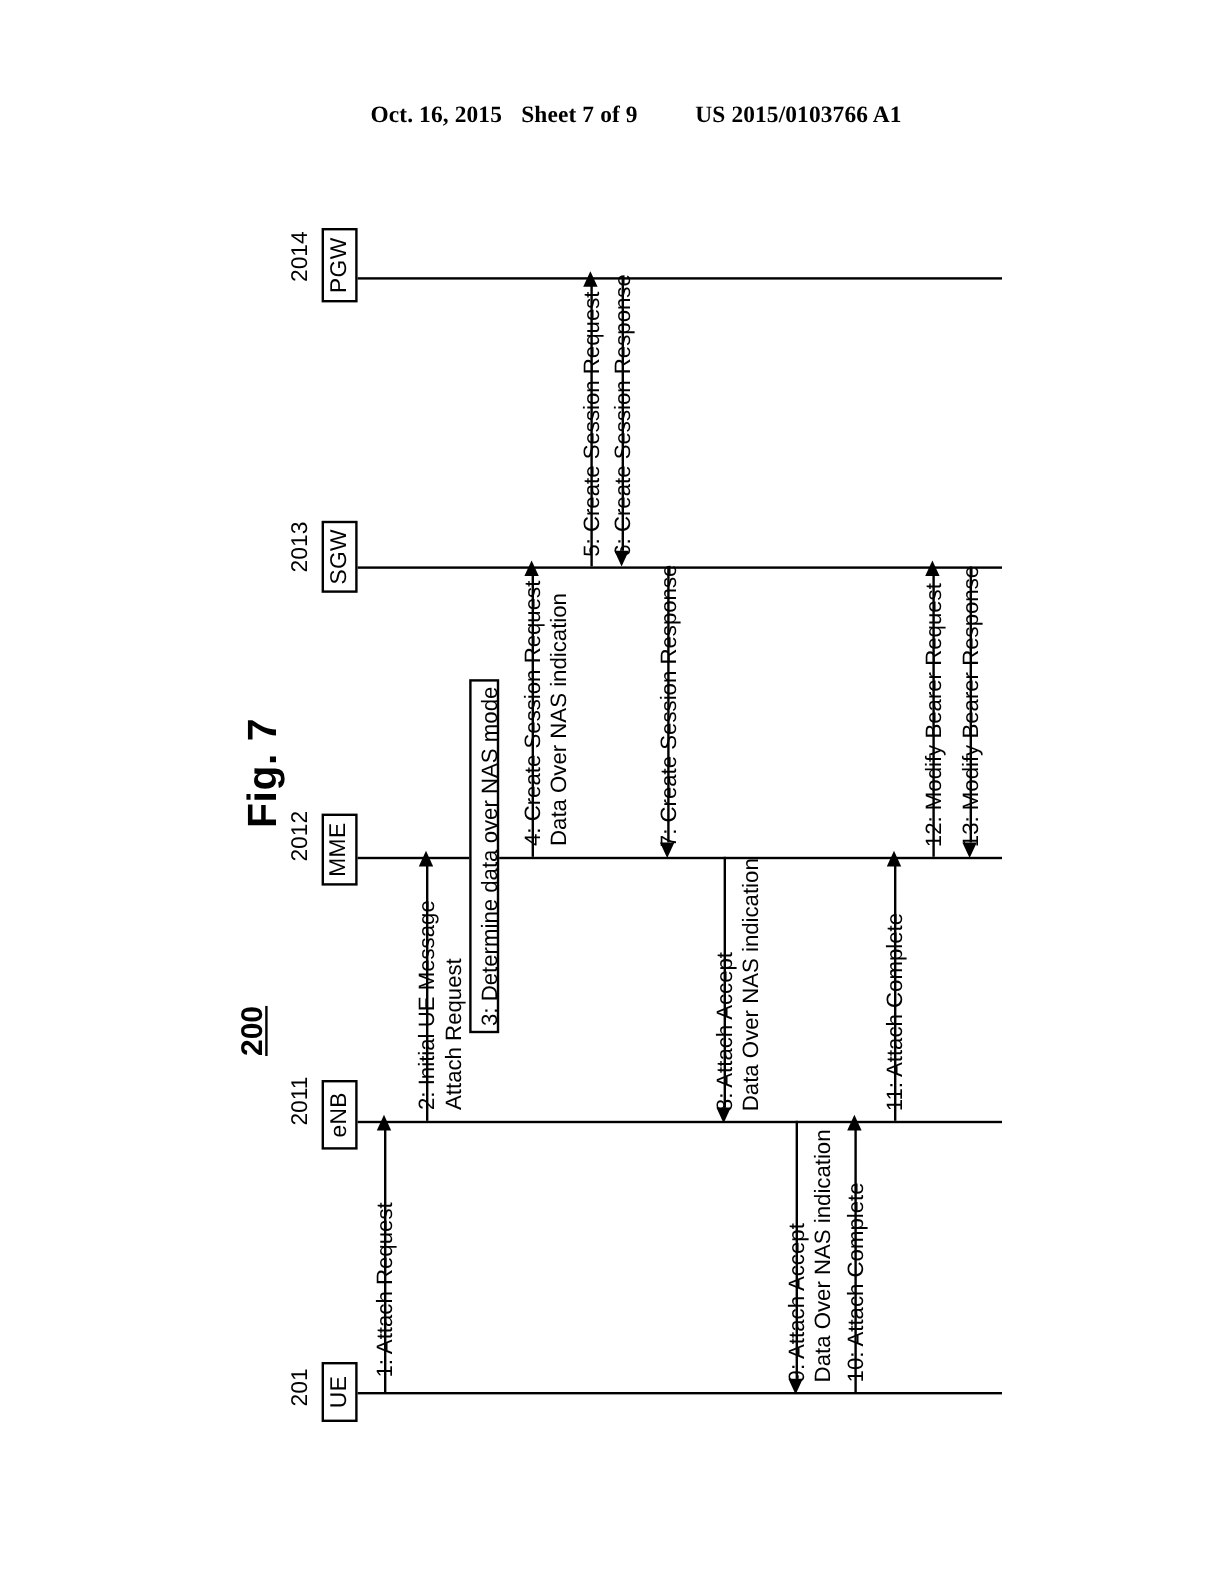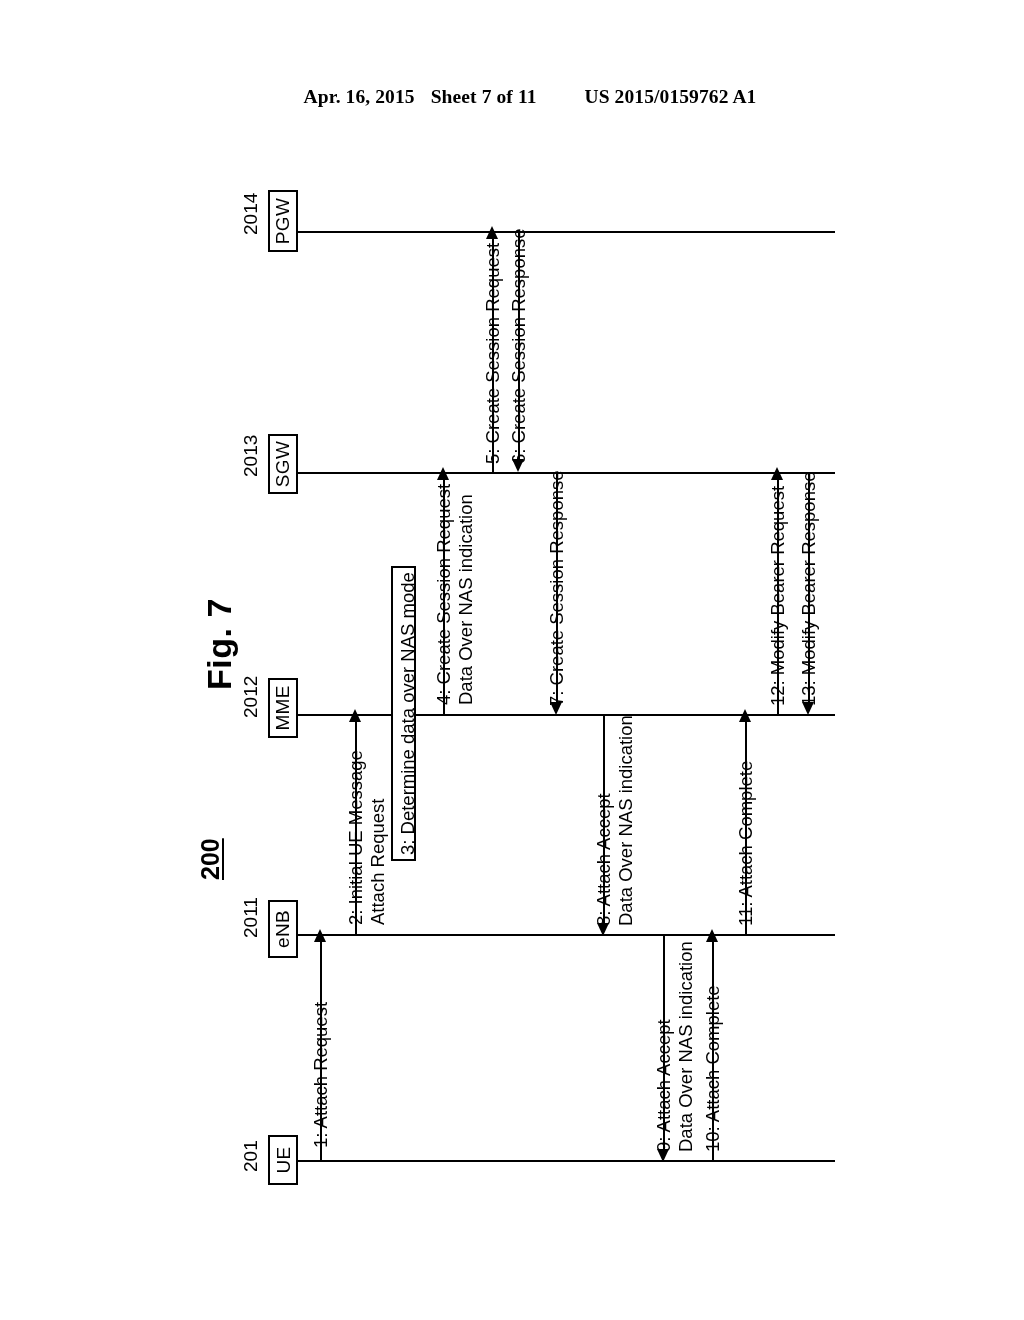--- a/index.html
+++ b/index.html
@@ -100,7 +100,7 @@
 
 <div class="hdr">
   <span class="g1"></span>
-  <span class="seg">Apr. 16, 2015</span>
+  <span class="seg">Oct. 16, 2015</span>
   <span class="g2"></span>
   <span class="seg">Sheet 7 of 11</span>
   <span class="g3"></span>

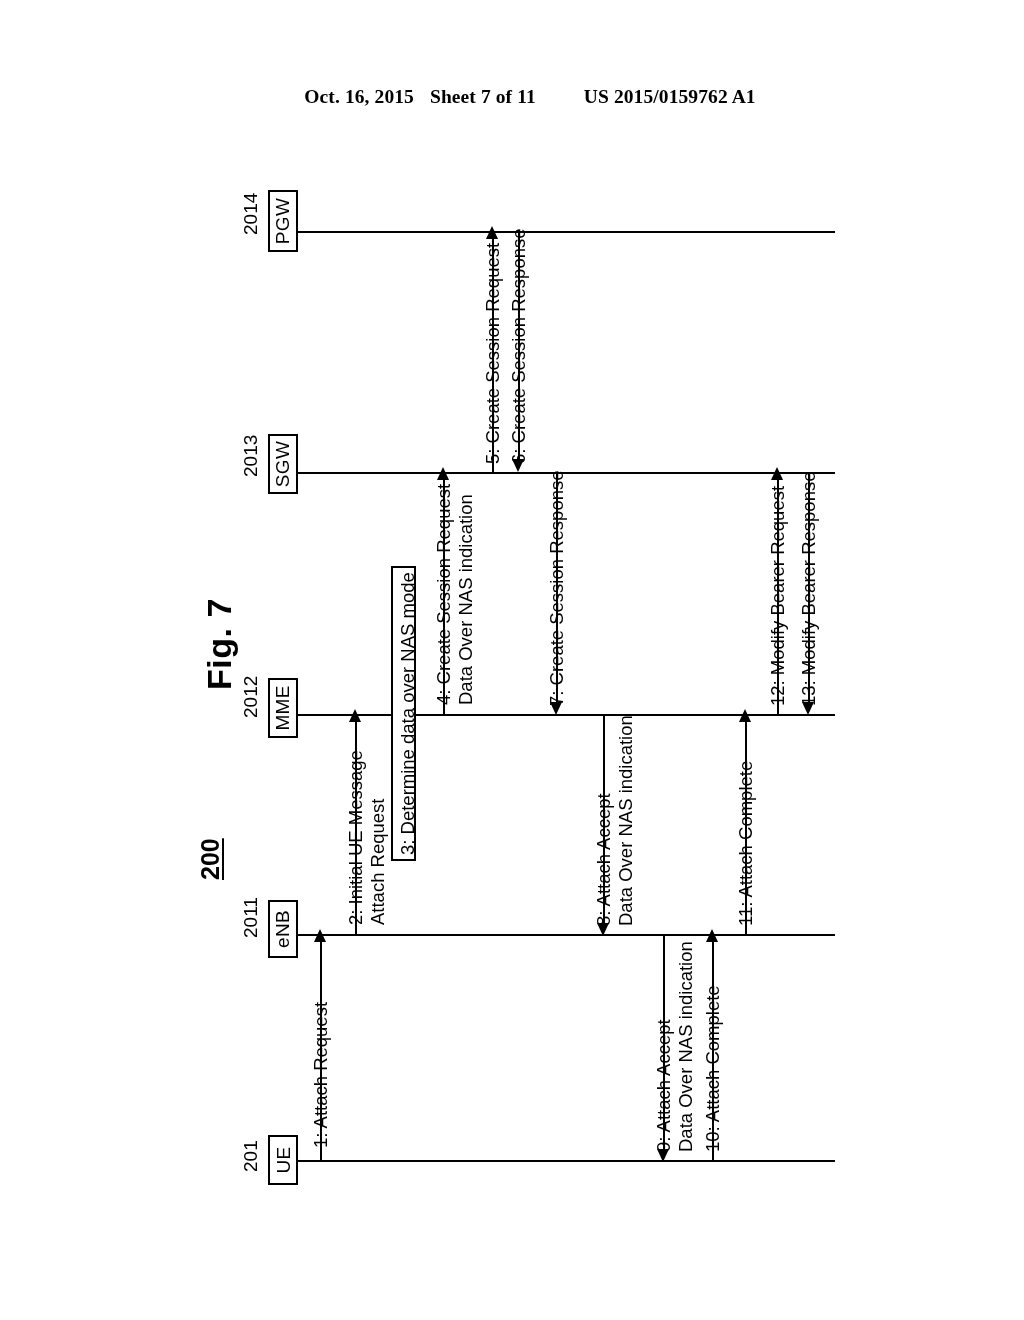--- a/index.html
+++ b/index.html
@@ -102,7 +102,7 @@
   <span class="g1"></span>
   <span class="seg">Oct. 16, 2015</span>
   <span class="g2"></span>
-  <span class="seg">Sheet 7 of 11</span>
+  <span class="seg">Sheet 7 of 9</span>
   <span class="g3"></span>
   <span class="seg">US 2015/0159762 A1</span>
 </div>

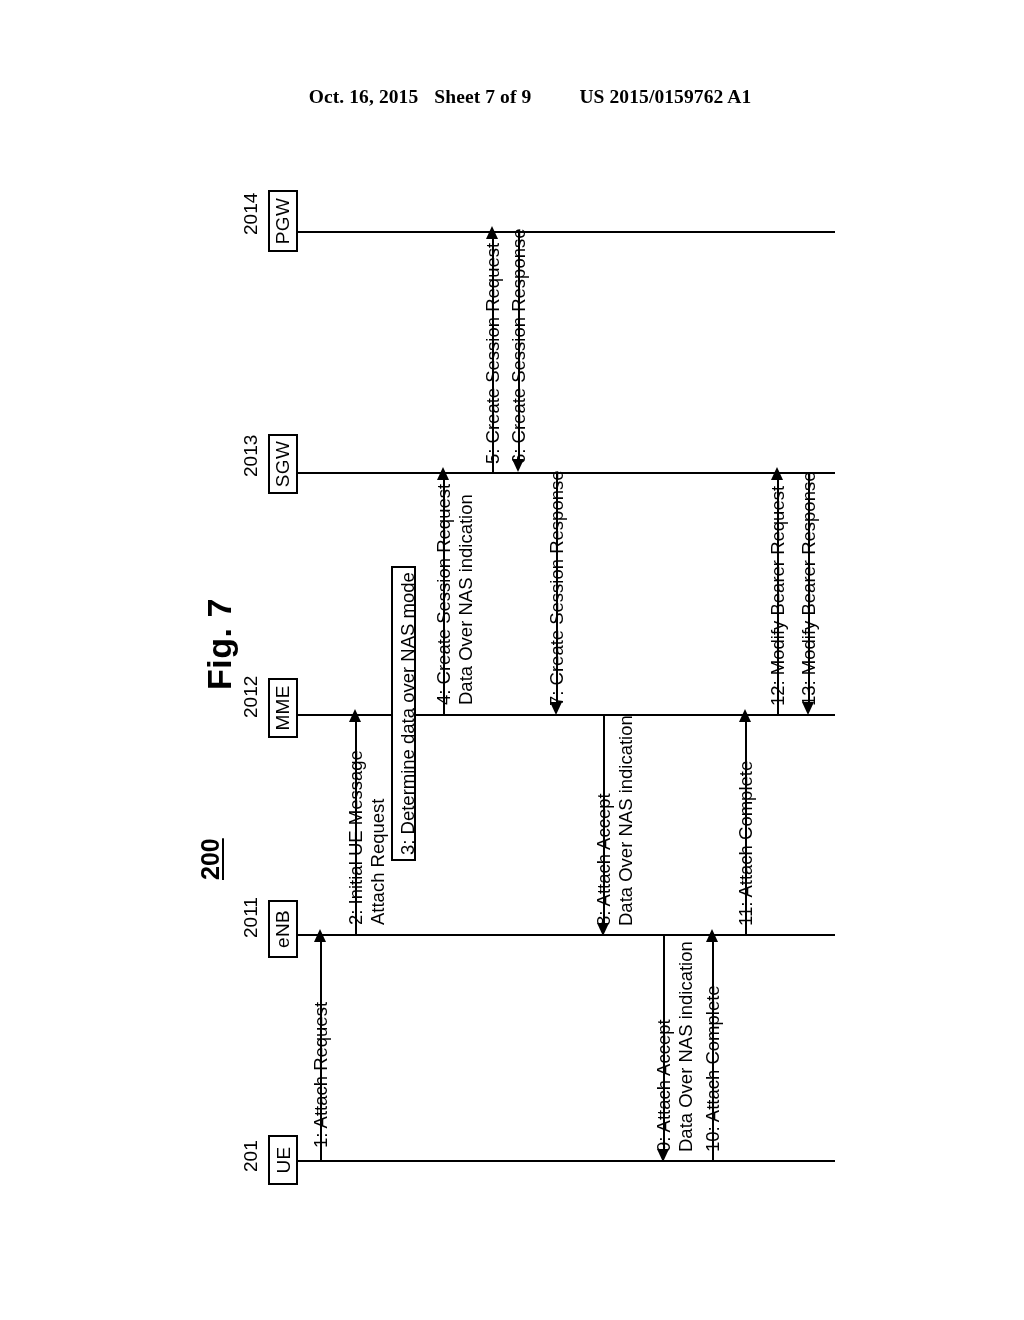--- a/index.html
+++ b/index.html
@@ -104,7 +104,7 @@
   <span class="g2"></span>
   <span class="seg">Sheet 7 of 9</span>
   <span class="g3"></span>
-  <span class="seg">US 2015/0159762 A1</span>
+  <span class="seg">US 2015/0103766 A1</span>
 </div>
 
 <div id="fig">

